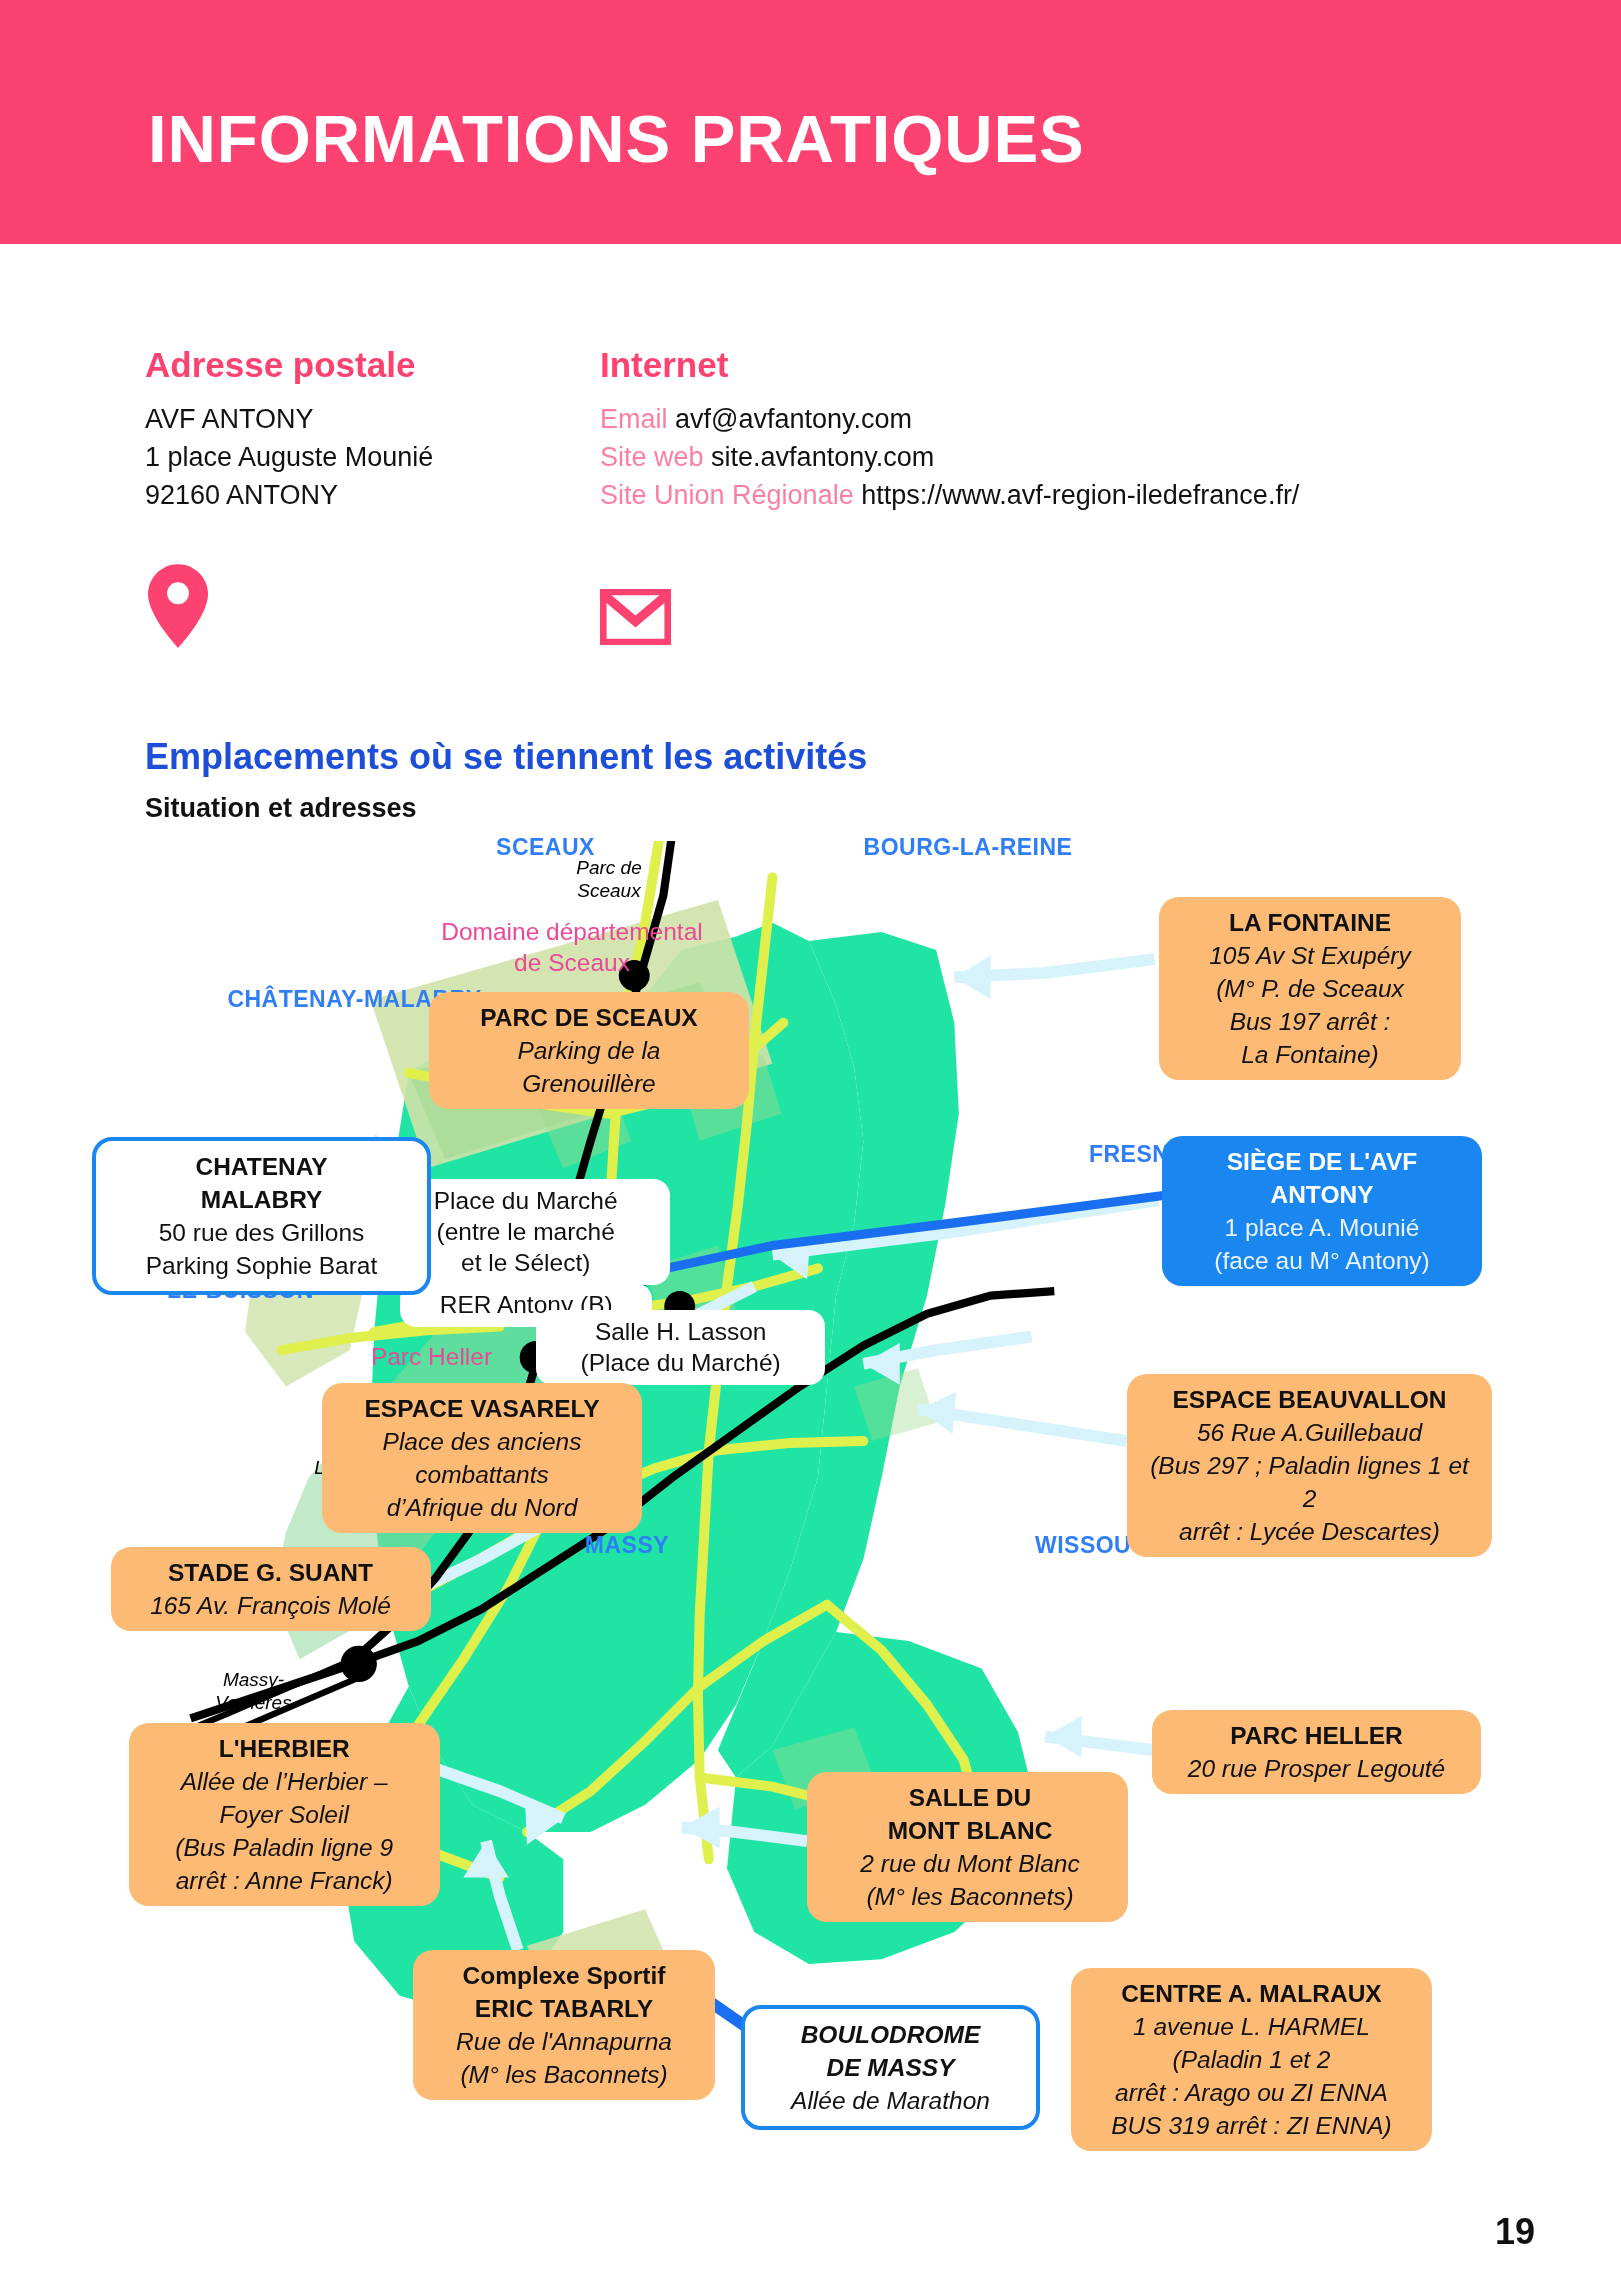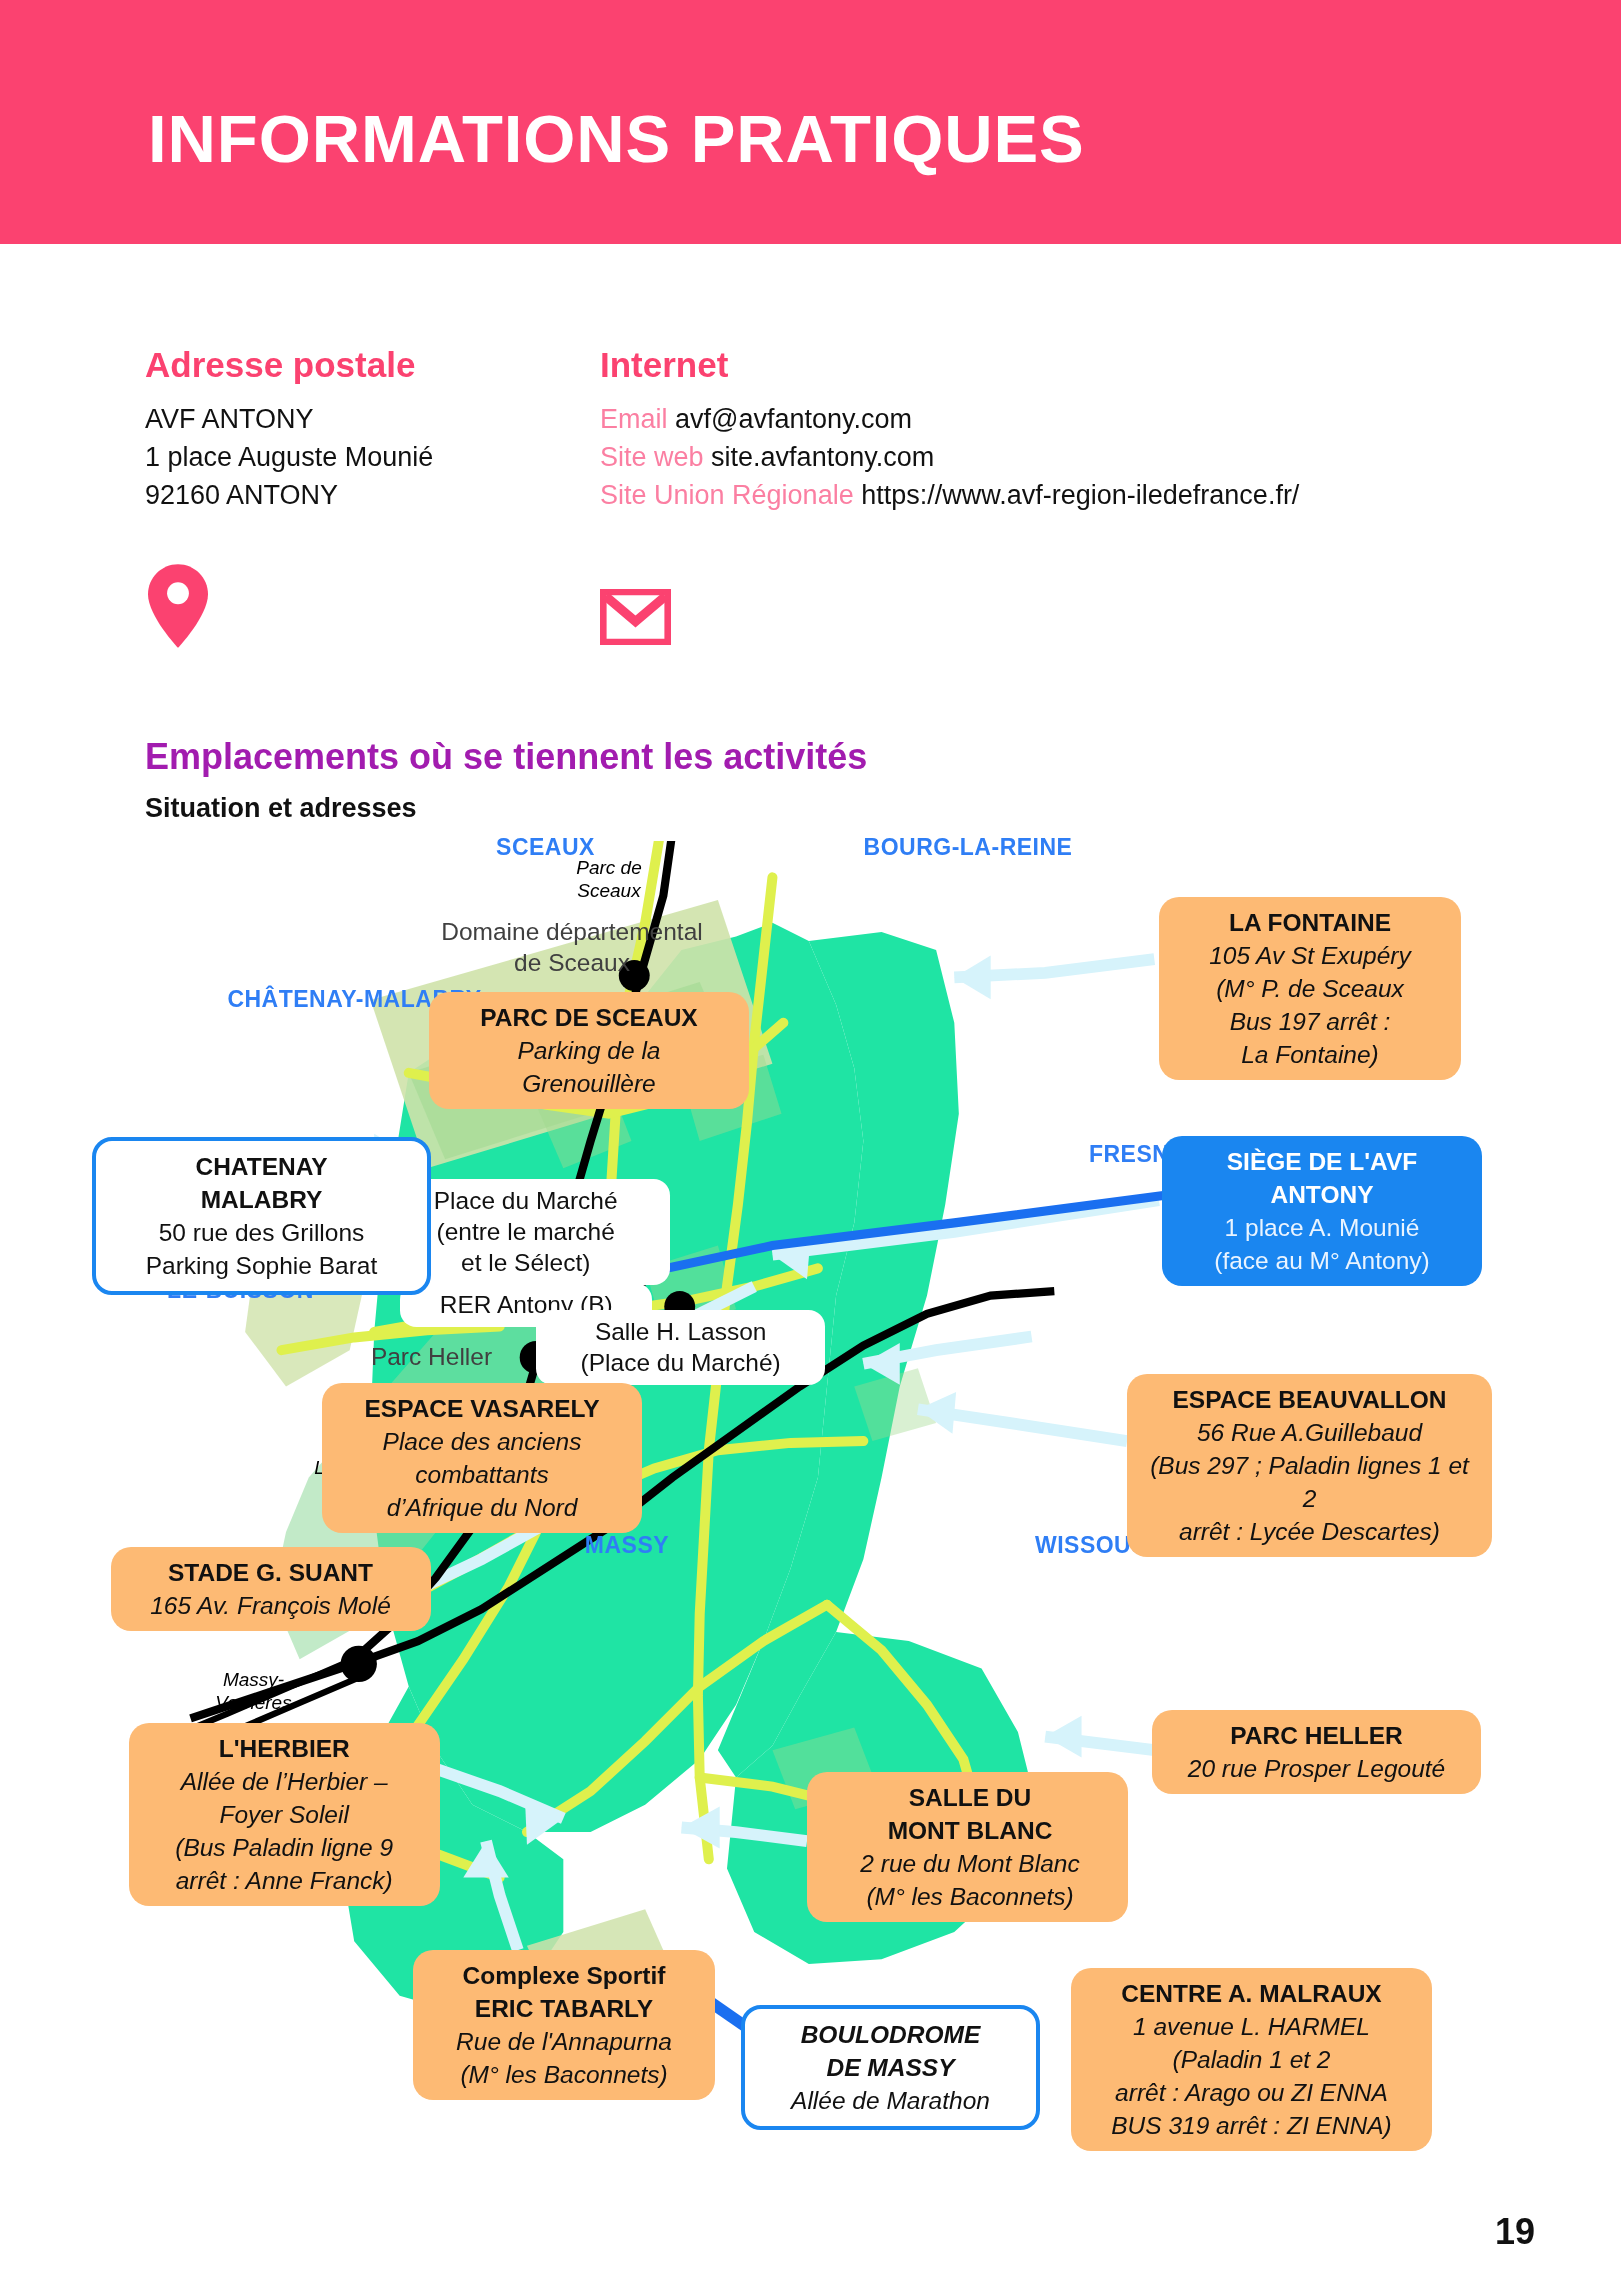--- a/index.html
+++ b/index.html
@@ -49,7 +49,7 @@
   
   #emplacements-title{
     position:absolute; left:145px; top:736px;
-    font-size:36px; font-weight:bold; color:#a21caf;
+    font-size:36px; font-weight:bold; color:#1d4ed8;
   }
   #situation-title{
     position:absolute; left:145px; top:793px;

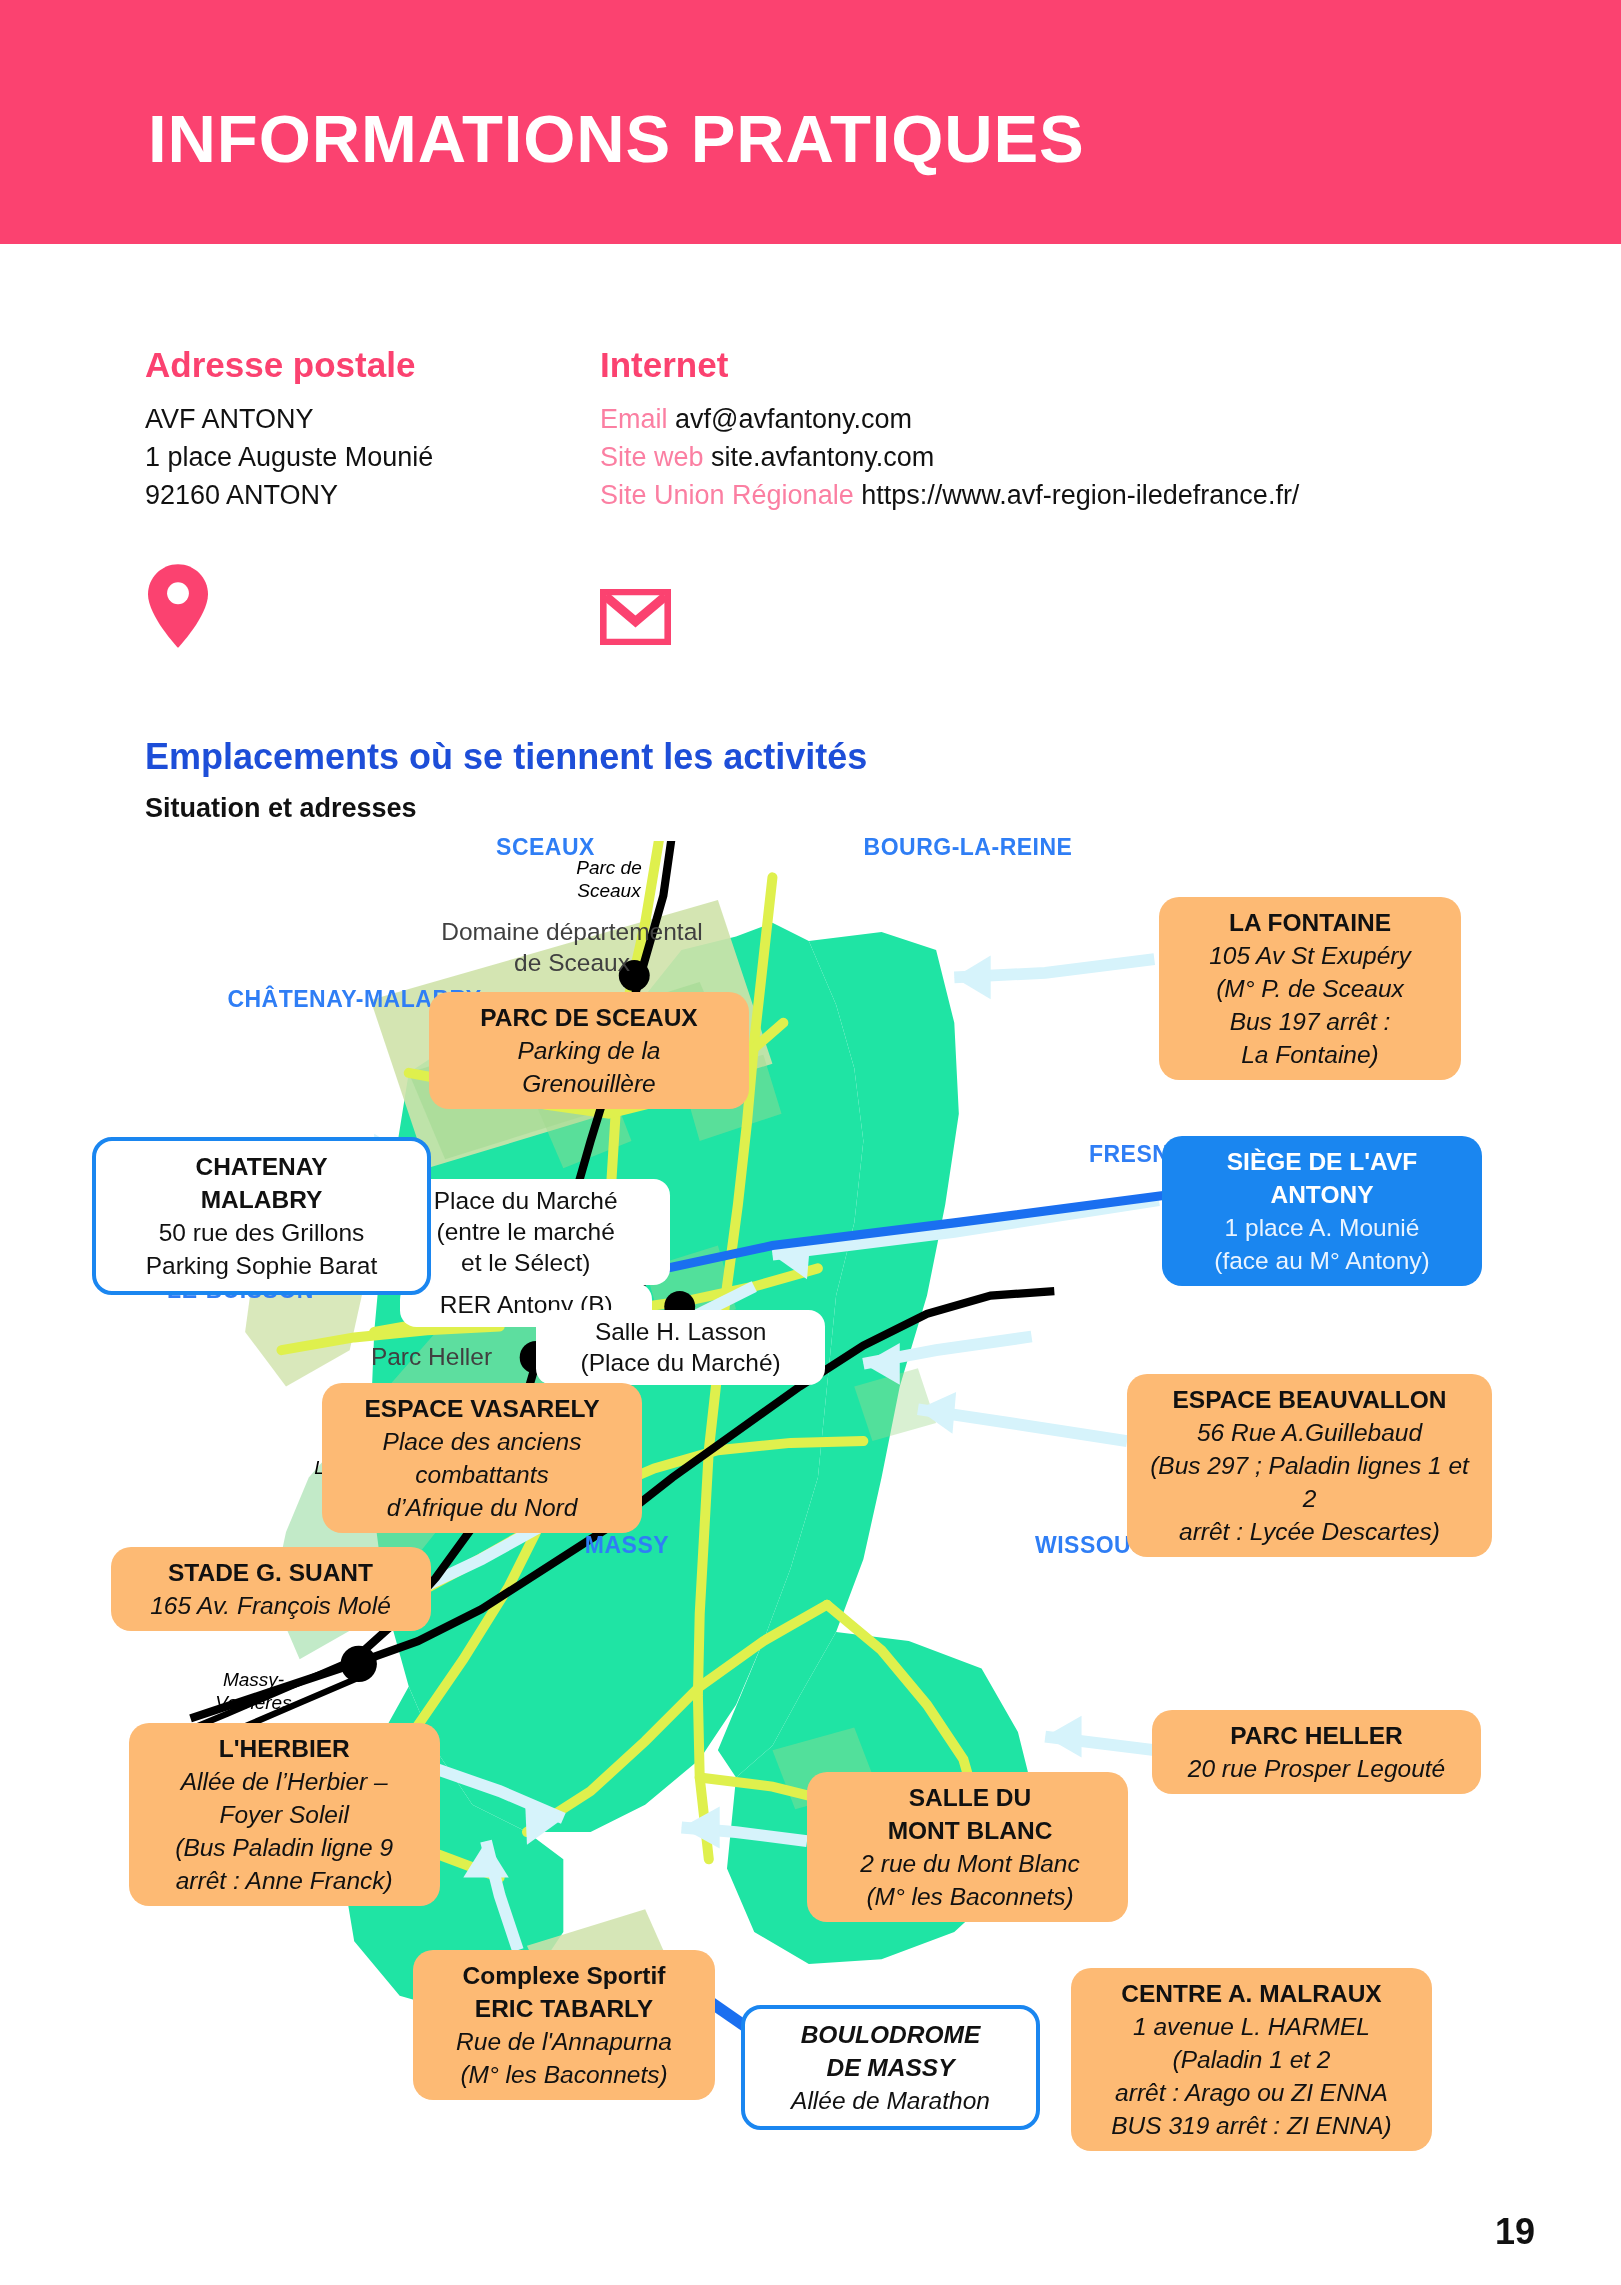--- a/index.html
+++ b/index.html
@@ -83,7 +83,7 @@
   
   .areaname{
     position:absolute;
-    font-size:24.5px; color:#404040; text-align:center; line-height:31px;
+    font-size:24.5px; color:#ec4899; text-align:center; line-height:31px;
   }
 
   

